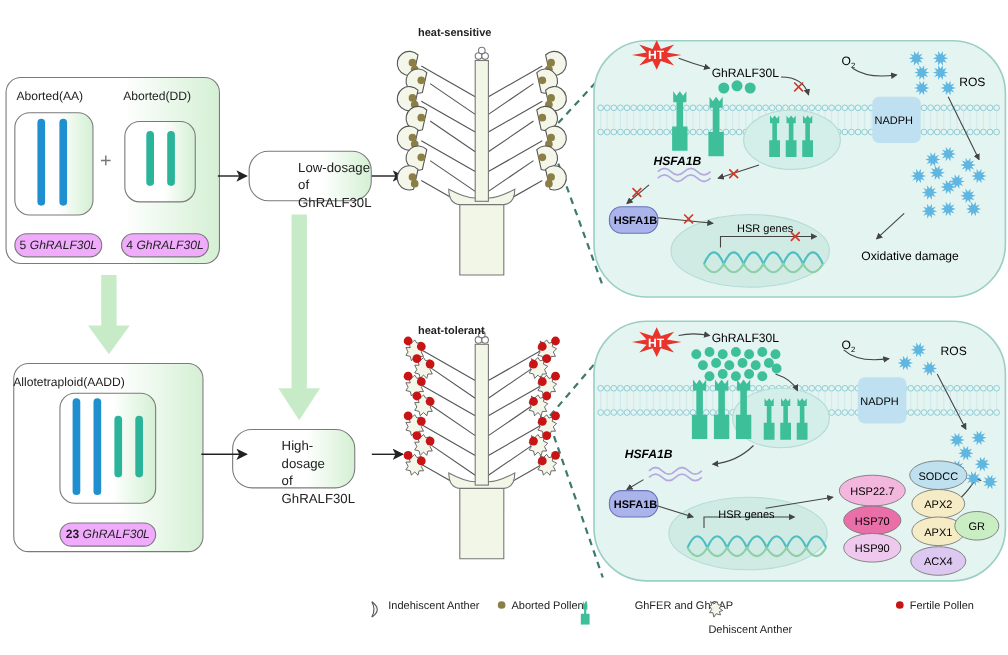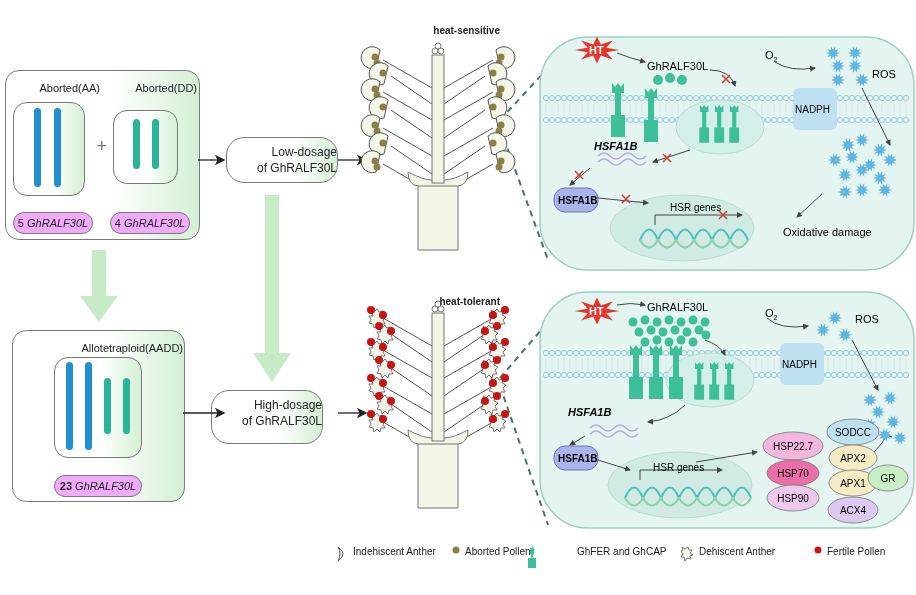--- a/index.html
+++ b/index.html
@@ -13,7 +13,7 @@
   .pill { position: absolute; border: 1.2px solid #7a7a7a; border-radius: 14px; background: #f0abfc;
           font-size: 11px; text-align: center; line-height: 20px; height: 20px; }
   .pill i { font-style: italic; }
-  .lbl { position: absolute; font-size: 11px; text-align: right; white-space: nowrap; }
+  .lbl { position: absolute; font-size: 11px; text-align: left; white-space: nowrap; }
   .dose { position: absolute; border: 1.2px solid #7a7a7a; border-radius: 18px;
           background: linear-gradient(90deg, #ffffff 60%, #d4f0d4 100%);
           font-size: 12px; text-align: right; line-height: 16px; padding-top: 6px; box-sizing: border-box; }

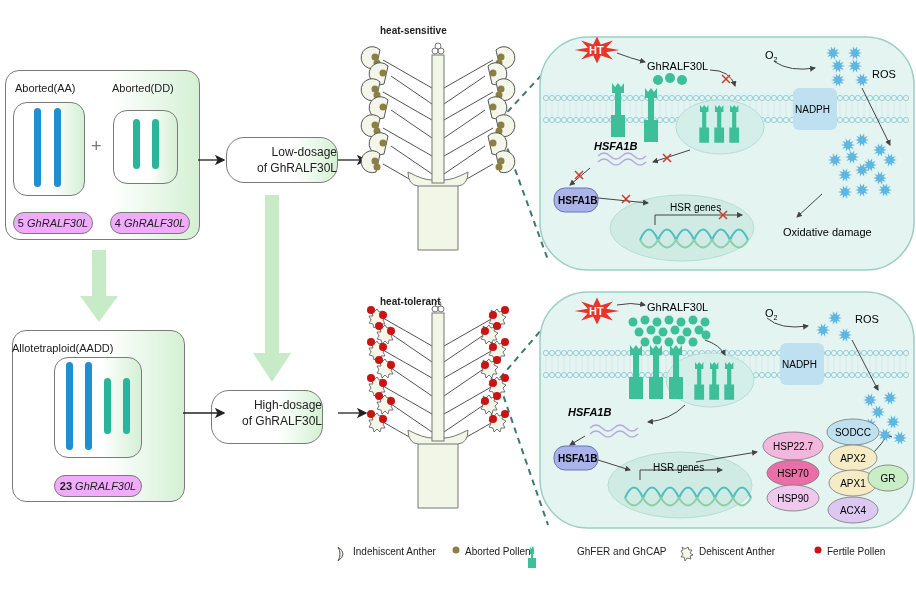--- a/index.html
+++ b/index.html
@@ -16,7 +16,7 @@
   .lbl { position: absolute; font-size: 11px; text-align: left; white-space: nowrap; }
   .dose { position: absolute; border: 1.2px solid #7a7a7a; border-radius: 18px;
           background: linear-gradient(90deg, #ffffff 60%, #d4f0d4 100%);
-          font-size: 12px; text-align: right; line-height: 16px; padding-top: 6px; box-sizing: border-box; }
+          font-size: 12px; text-align: left; line-height: 16px; padding-top: 6px; box-sizing: border-box; padding-left: 44px; }
   .chrom { position: absolute; border-radius: 5px; }
   .blue { background: #1f8fd0; }
   .teal { background: #2ab59a; }

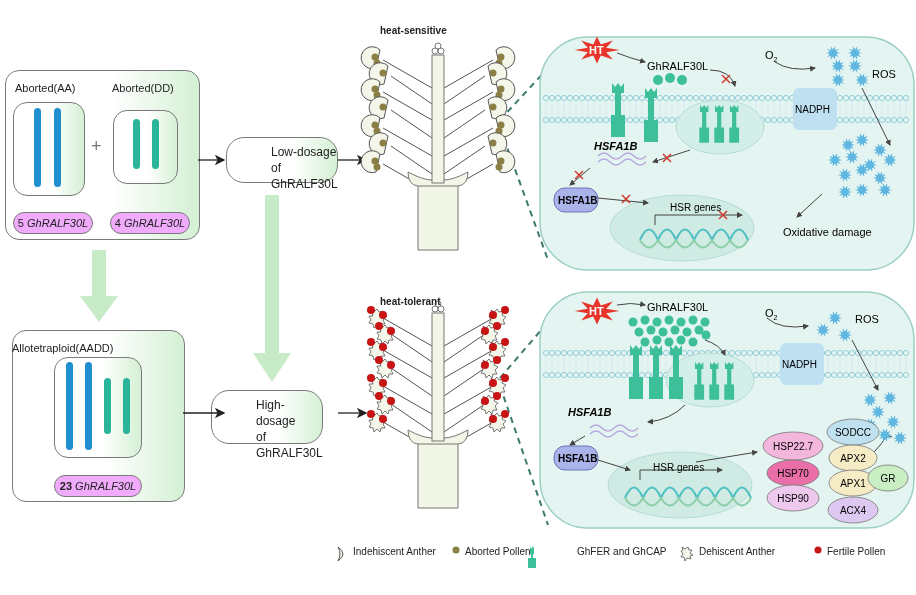--- a/index.html
+++ b/index.html
@@ -789,7 +789,7 @@
     </svg>
   <span>GhFER and GhCAP</span>
 </div>
-<div class="legend-item" style="left:680px;">
+<div class="legend-item" style="left:644px;flex-direction:column;">
   <svg width="14" height="16">
       <path d="M2,1 L5,3 L8,1 L9,4 L12,4 L10,7 L13,9 L10,10 L11,13 L7,12 L5,15 L4,11 L1,11 L3,8 L1,5 L3,4 z" fill="#f4f6ea" stroke="#555" stroke-width="0.8"></path>
     </svg>

